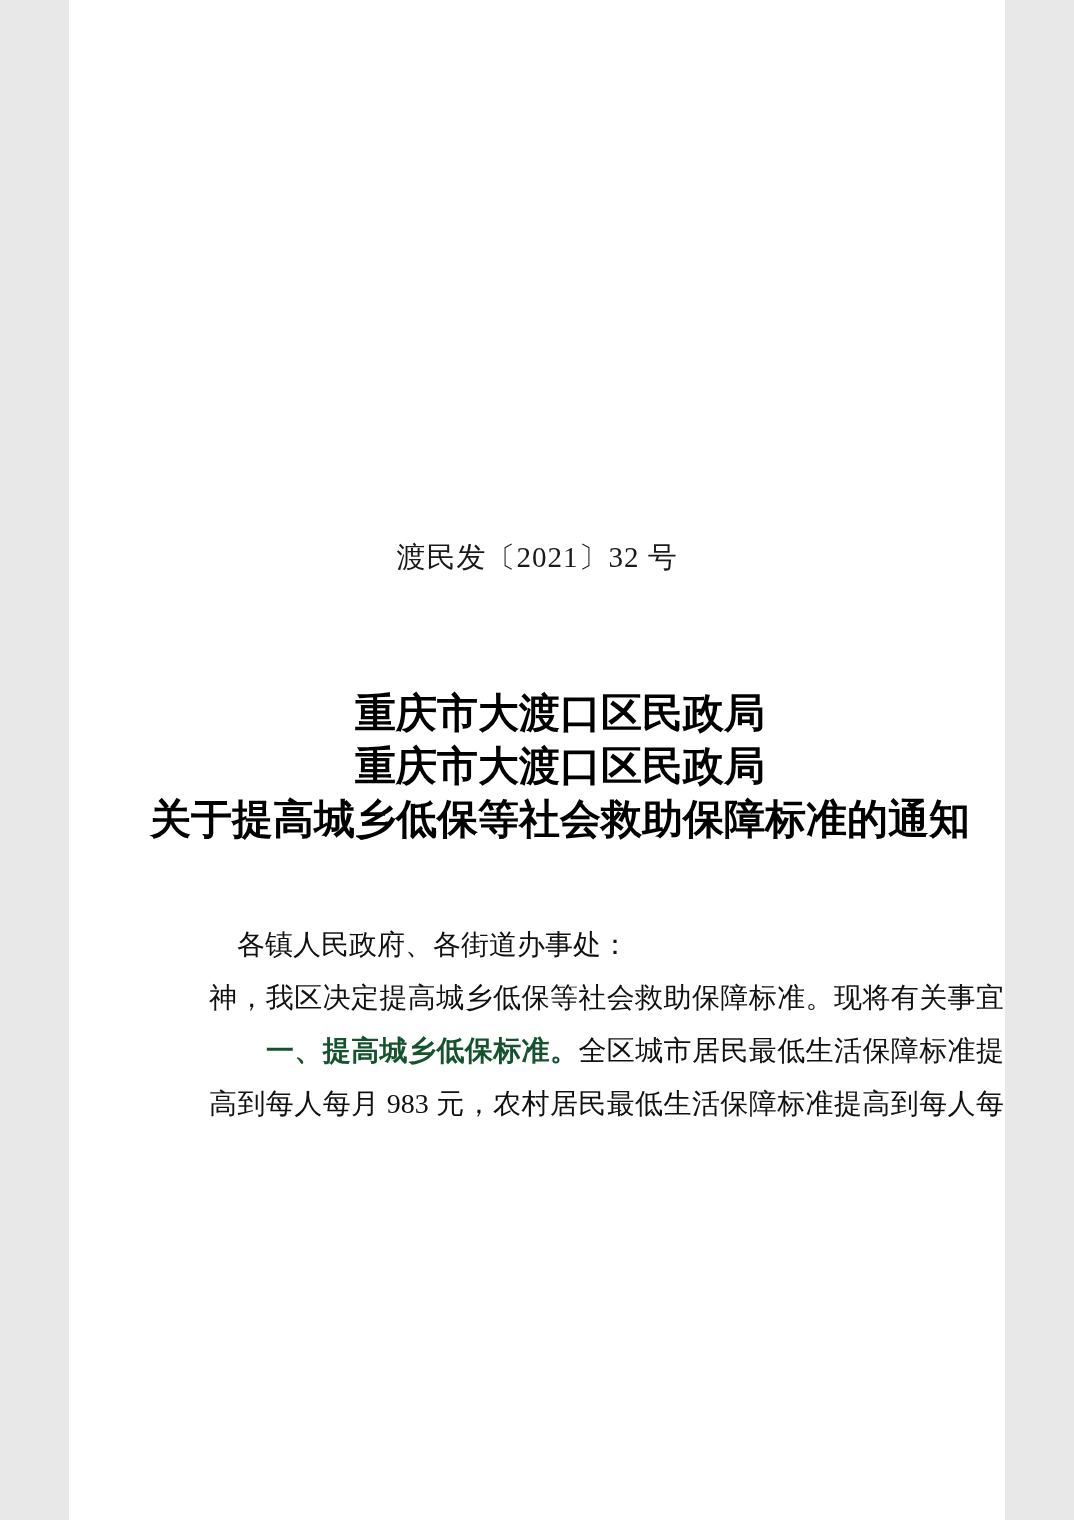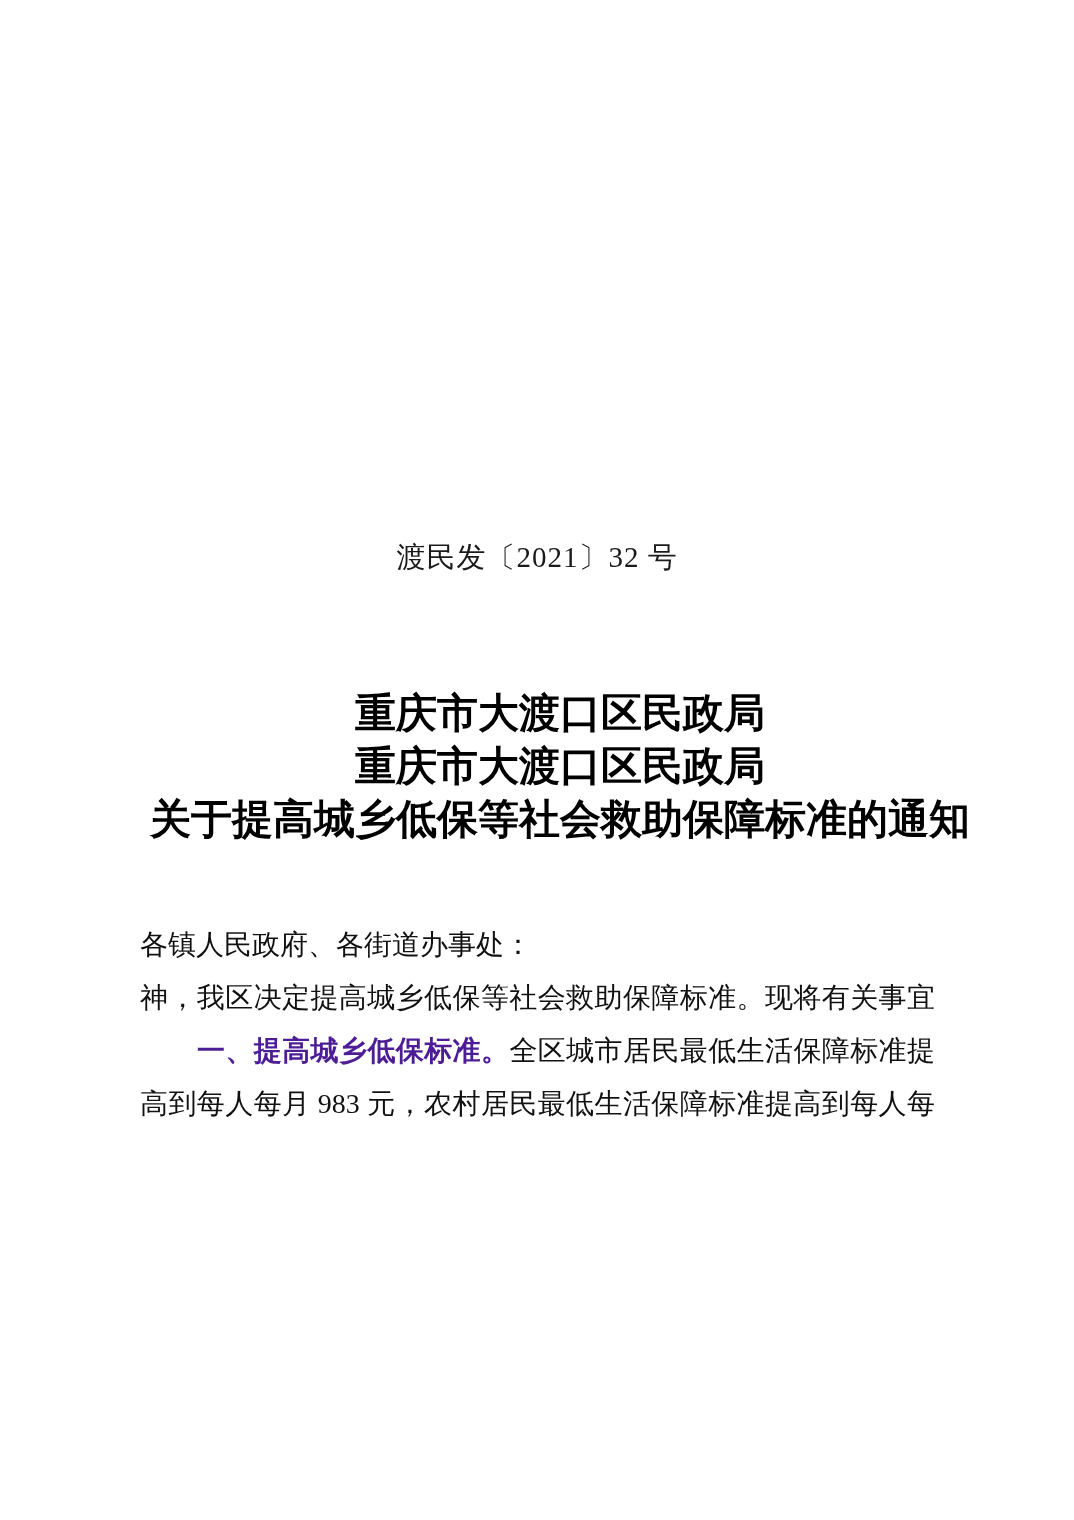--- a/index.html
+++ b/index.html
@@ -9,7 +9,7 @@
   }
   .page {
     position: relative;
-    width: 1074px;
+    width: 936px;
     height: 1520px;
     margin: 0 auto;
     background: #ffffff;

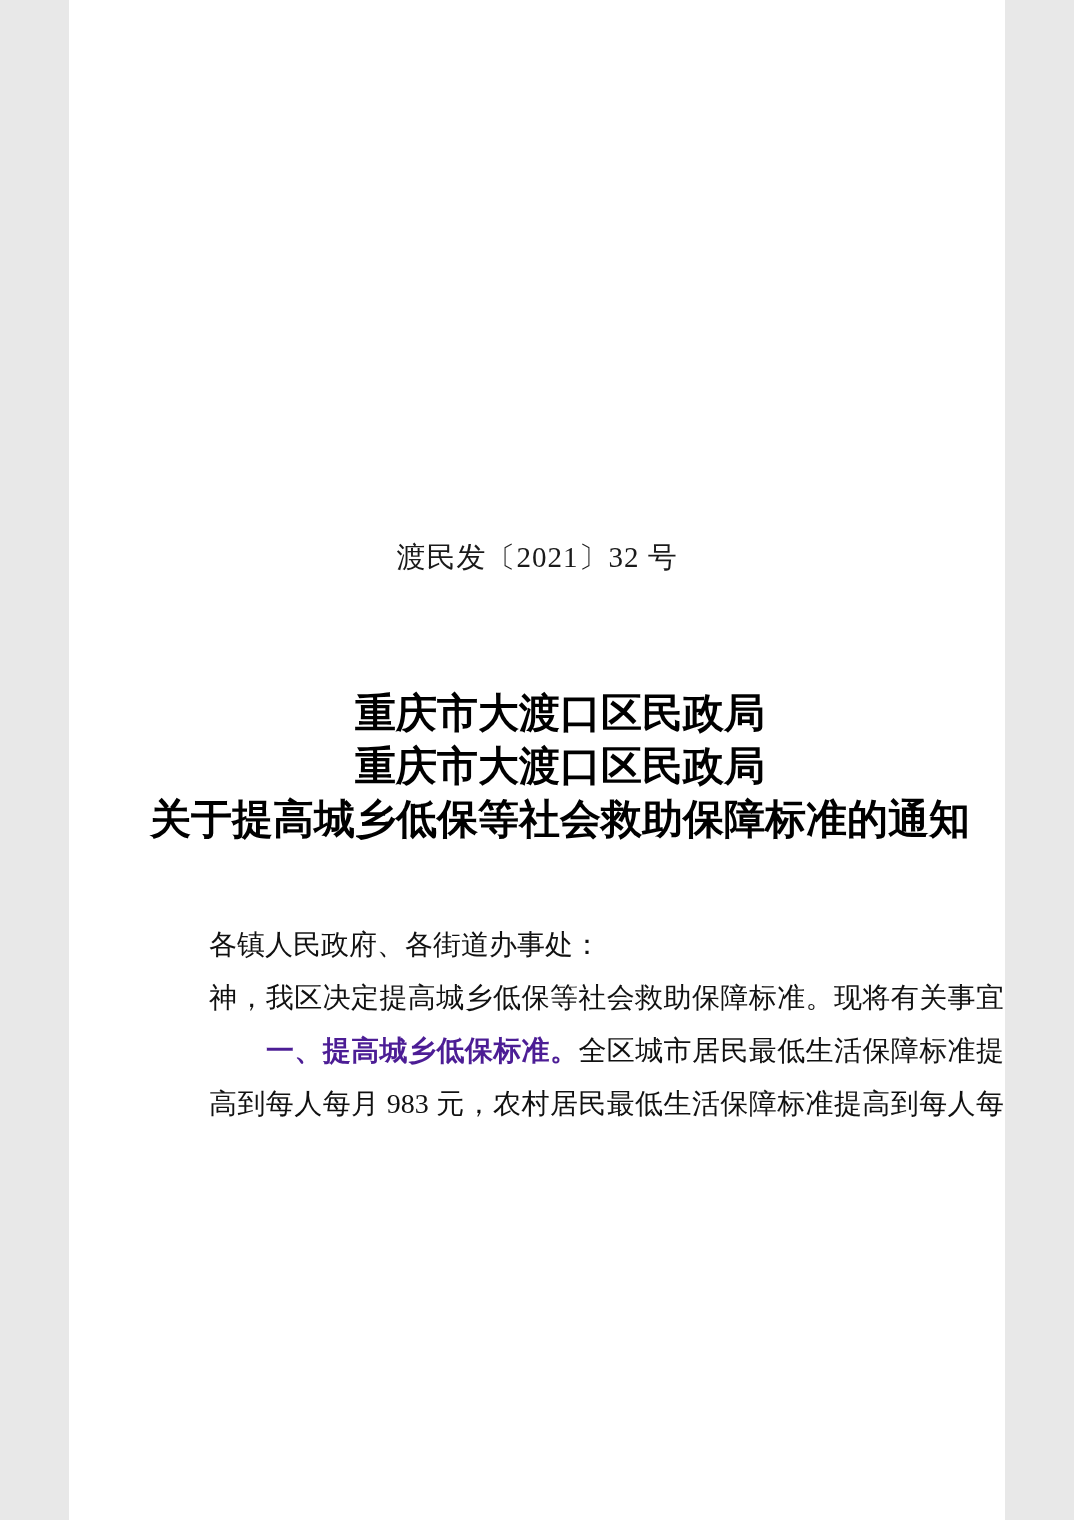--- a/index.html
+++ b/index.html
@@ -61,6 +61,7 @@
   .body-line.no-fill {
     text-align: left;
     text-align-last: left;
+    margin-left: 28px;
   }
   .indent {
     text-indent: 57px;

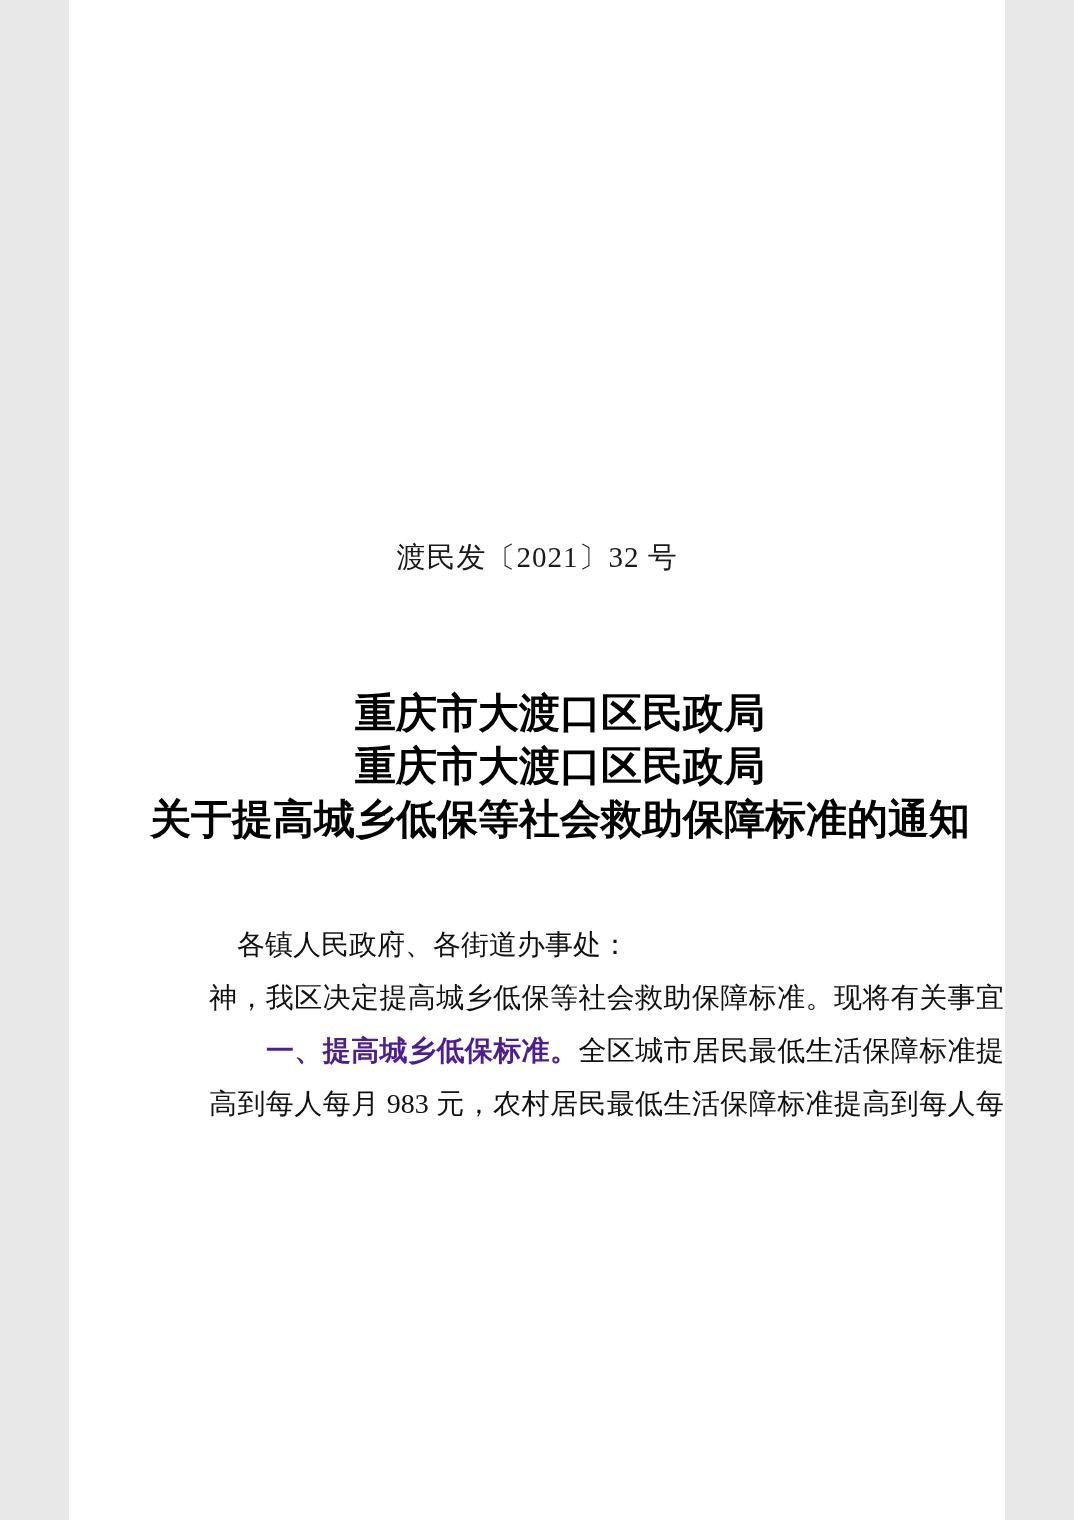--- a/index.html
+++ b/index.html
@@ -69,7 +69,7 @@
   .bold-lead {
     font-weight: 700;
     font-family: Liberation Sans, sans-serif;
-    color: #4c1d95;
+    color: #14532d;
   }
 </style>
 </head>

